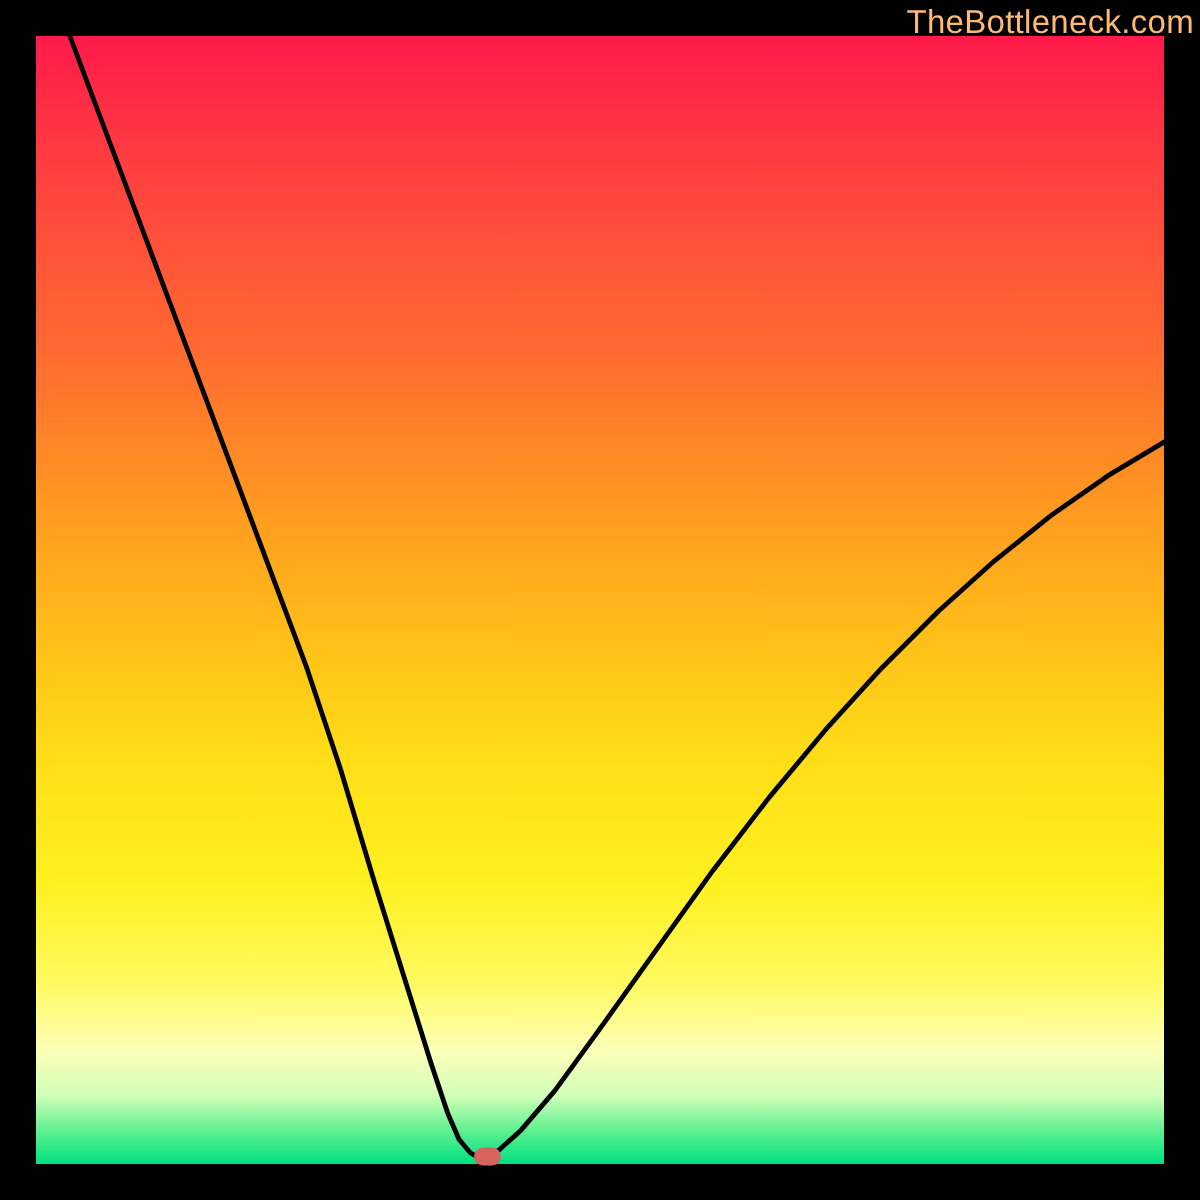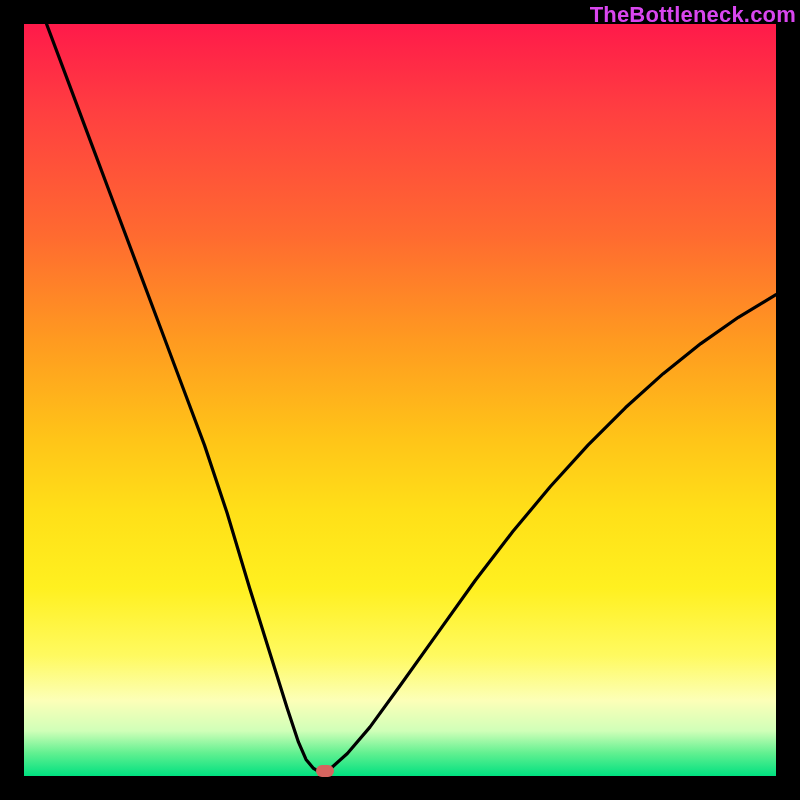--- a/index.html
+++ b/index.html
@@ -28,9 +28,9 @@
     position: absolute;
     top: 2px;
     right: 4px;
-    color: #d946ef;
+    color: #fdba74;
     font-size: 22px;
-    font-weight: 700;
+    font-weight: 400;
     letter-spacing: 0.2px;
   }
   .curve { position: absolute; left: 0; top: 0; width: 100%; height: 100%; pointer-events: none; }

